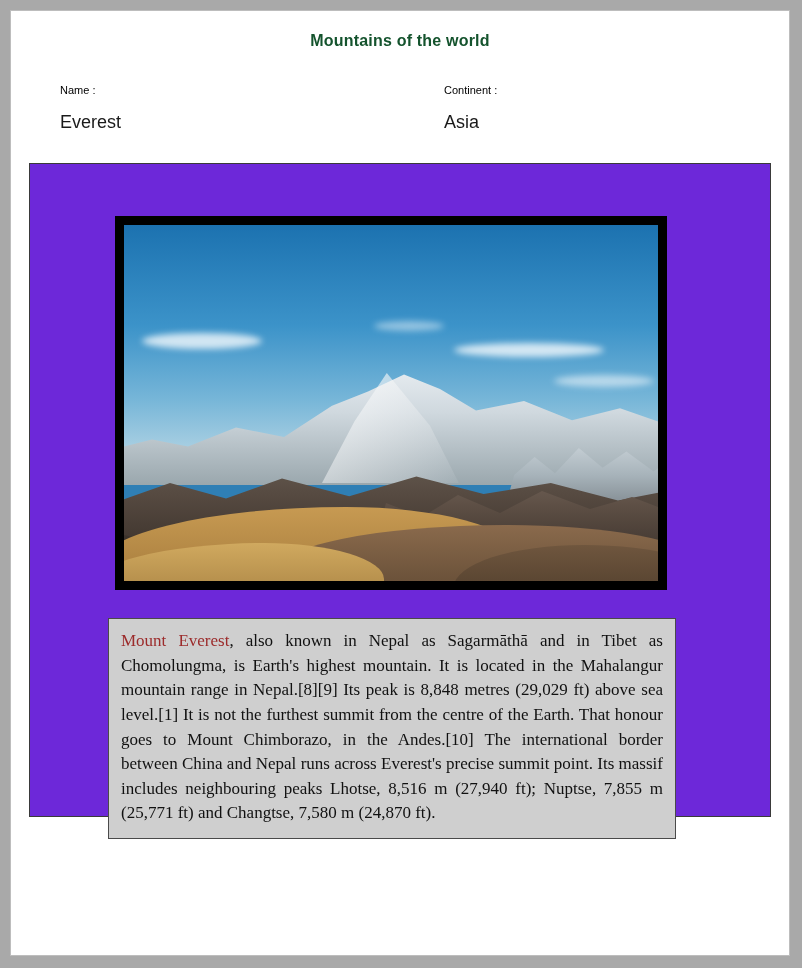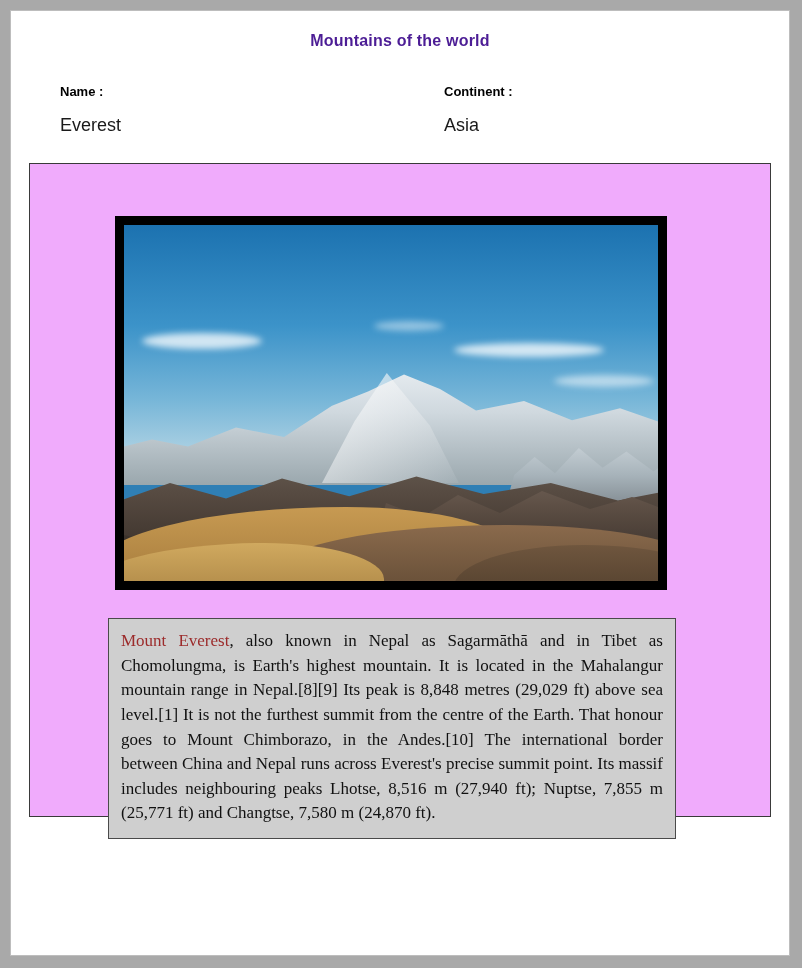--- a/index.html
+++ b/index.html
@@ -27,7 +27,7 @@
     text-align: center;
     font-size: 16px;
     font-weight: bold;
-    color: #4c1d95;
+    color: #14532d;
     margin-top: 21px;
     letter-spacing: 0.2px;
   }

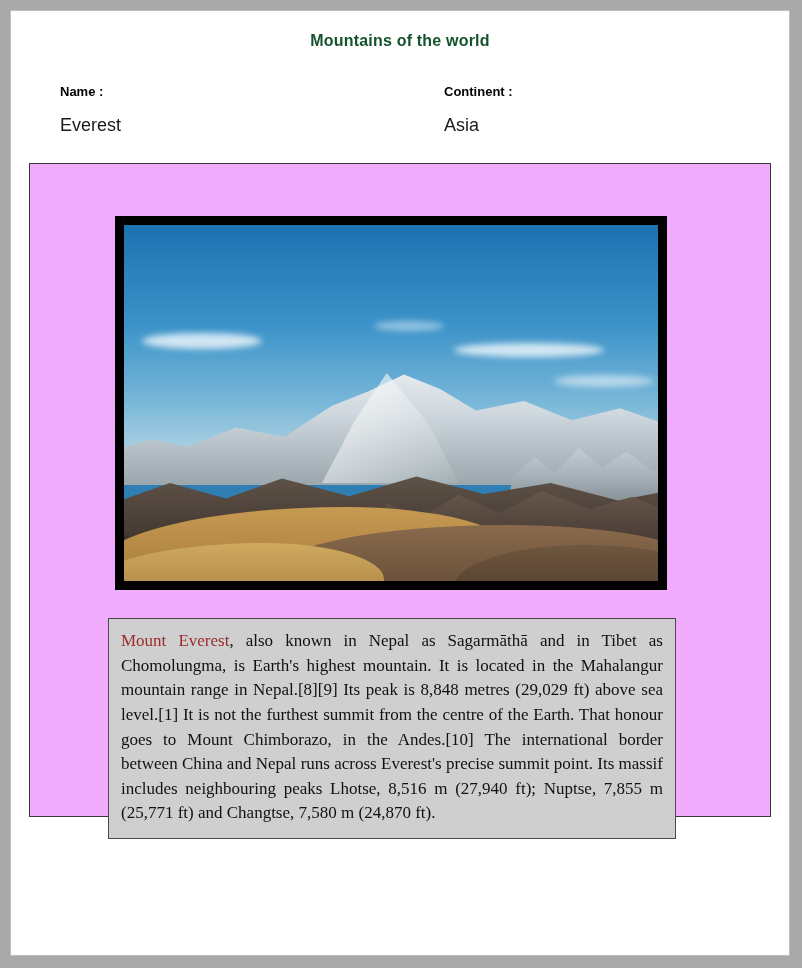--- a/index.html
+++ b/index.html
@@ -43,8 +43,8 @@
   .field-name { left: 49px; }
   .field-continent { left: 433px; }
   .field-label {
-    font-size: 13px;
-    font-weight: bold;
+    font-size: 11px;
+    font-weight: normal;
     color: #000000;
   }
   .field-value {

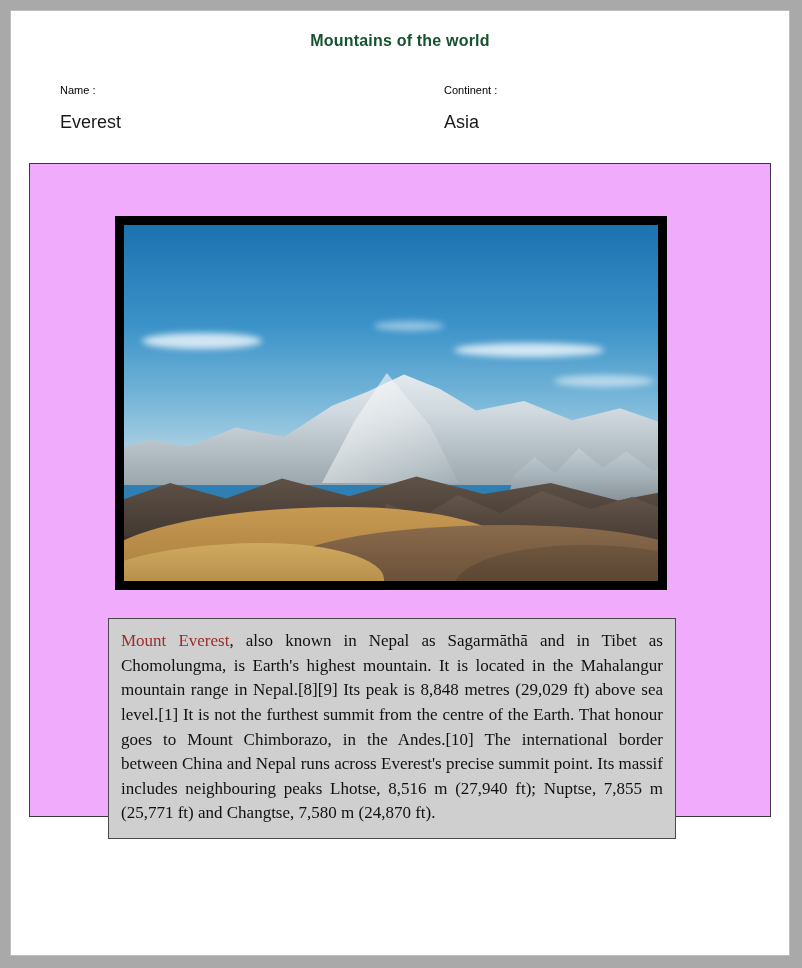--- a/index.html
+++ b/index.html
@@ -60,7 +60,7 @@
     height: 654px;
     border: 1px solid #3a3a3a;
     box-sizing: border-box;
-    background: #f0abfc;
+    background: #6d28d9;
     text-decoration: underline;
   }
   .photo-frame {

